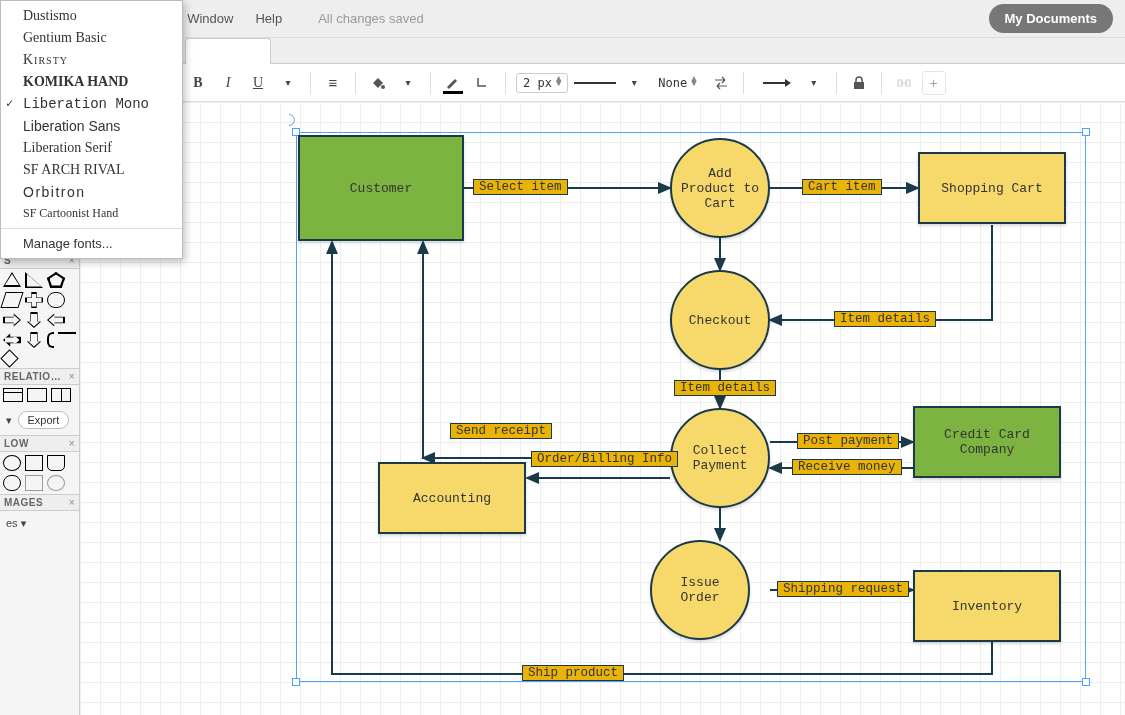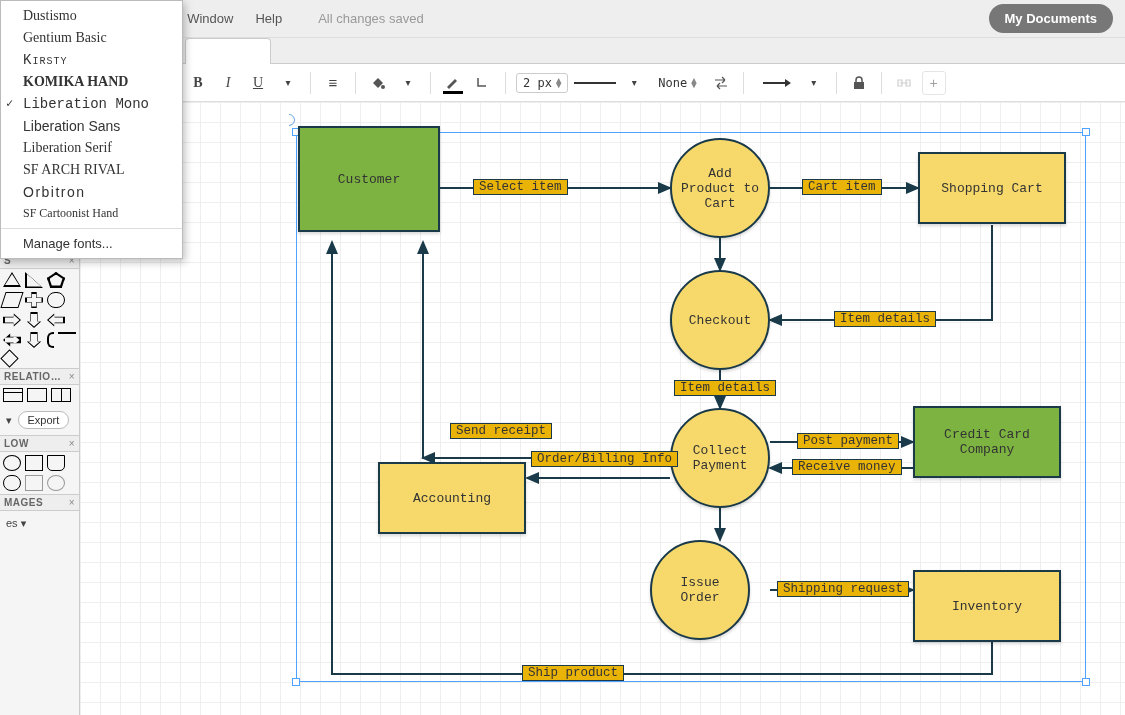--- a/index.html
+++ b/index.html
@@ -284,7 +284,7 @@
 <div class="font-menu">
   <div class="font-item" style="font-family:Georgia,serif">Dustismo</div>
   <div class="font-item" style="font-family:Georgia,serif">Gentium Basic</div>
-  <div class="font-item" style="font-family:Liberation Mono, monospace;font-variant:small-caps;letter-spacing:1px">Kirsty</div>
+  <div class="font-item" style="font-family:Liberation Serif, serif;font-variant:small-caps;letter-spacing:1px">Kirsty</div>
   <div class="font-item" style="font-family:'Comic Sans MS',cursive;font-weight:700">KOMIKA HAND</div>
   <div class="font-item sel" style="font-family:'Courier New',monospace">Liberation Mono</div>
   <div class="font-item" style="font-family:Arial,sans-serif">Liberation Sans</div>

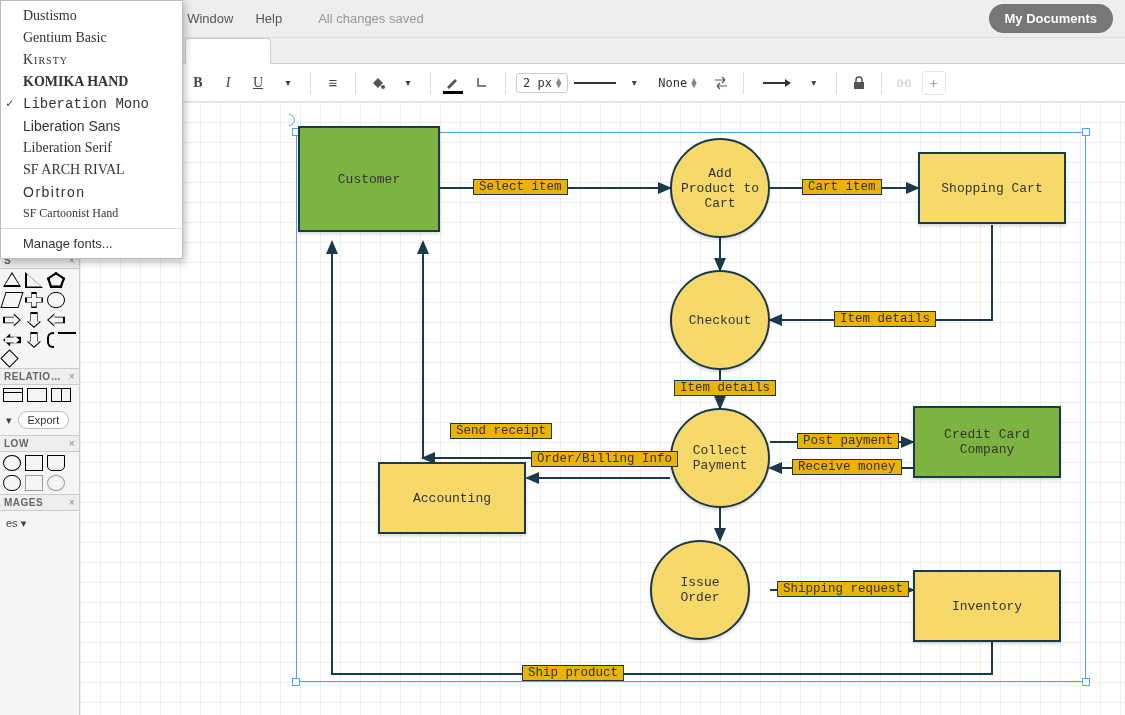--- a/index.html
+++ b/index.html
@@ -17,7 +17,7 @@
 .tbtn.italic{font-style:italic;font-family:Georgia,serif}
 .tbtn.underline{text-decoration:underline;font-family:Georgia,serif}
 .sep{width:1px;height:22px;background:#ddd;margin:0 4px}
-.field{border:1px solid #ccc;border-radius:3px;padding:2px 6px;font-size:12px;font-family:monospace;min-width:44px;display:flex;align-items:center;gap:4px}
+.field{border:1px solid #ccc;border-radius:3px;padding:2px 6px;font-size:12px;font-family:monospace;min-width:44px;display:flex;gap:4px}
 .caret{font-size:9px;color:#888;display:inline-flex;flex-direction:column;line-height:5px}
 .linestyle{width:36px;height:14px;border:none}
 .linestyle div{width:100%;border-top:2px solid #333}

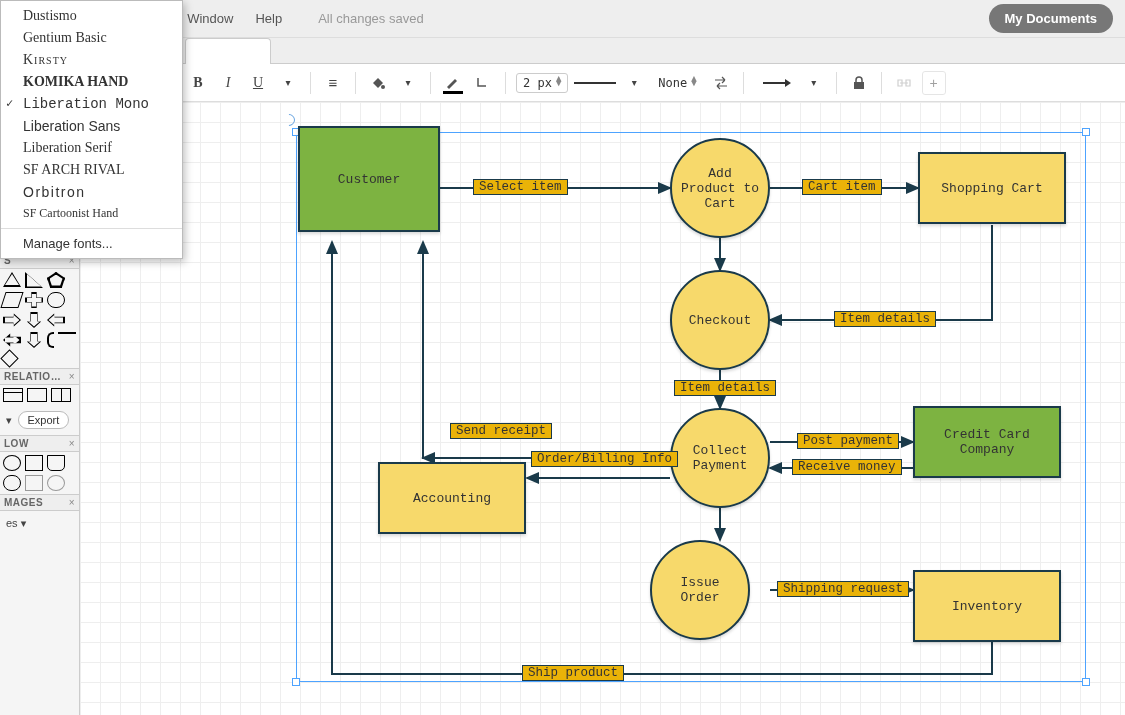--- a/index.html
+++ b/index.html
@@ -241,7 +241,7 @@
     <path class="edge" d="M912 540 V572 H252 V140"></path>
   </svg>
 
-  <div class="node rect green" style="left:218px;top:24px;width:142px;height:106px">
+  <div class="node rect green" style="left:218px;top:33px;width:166px;height:106px">
       <span>Customer</span>
     </div>
   <div class="node circ" style="left:590px;top:36px">

